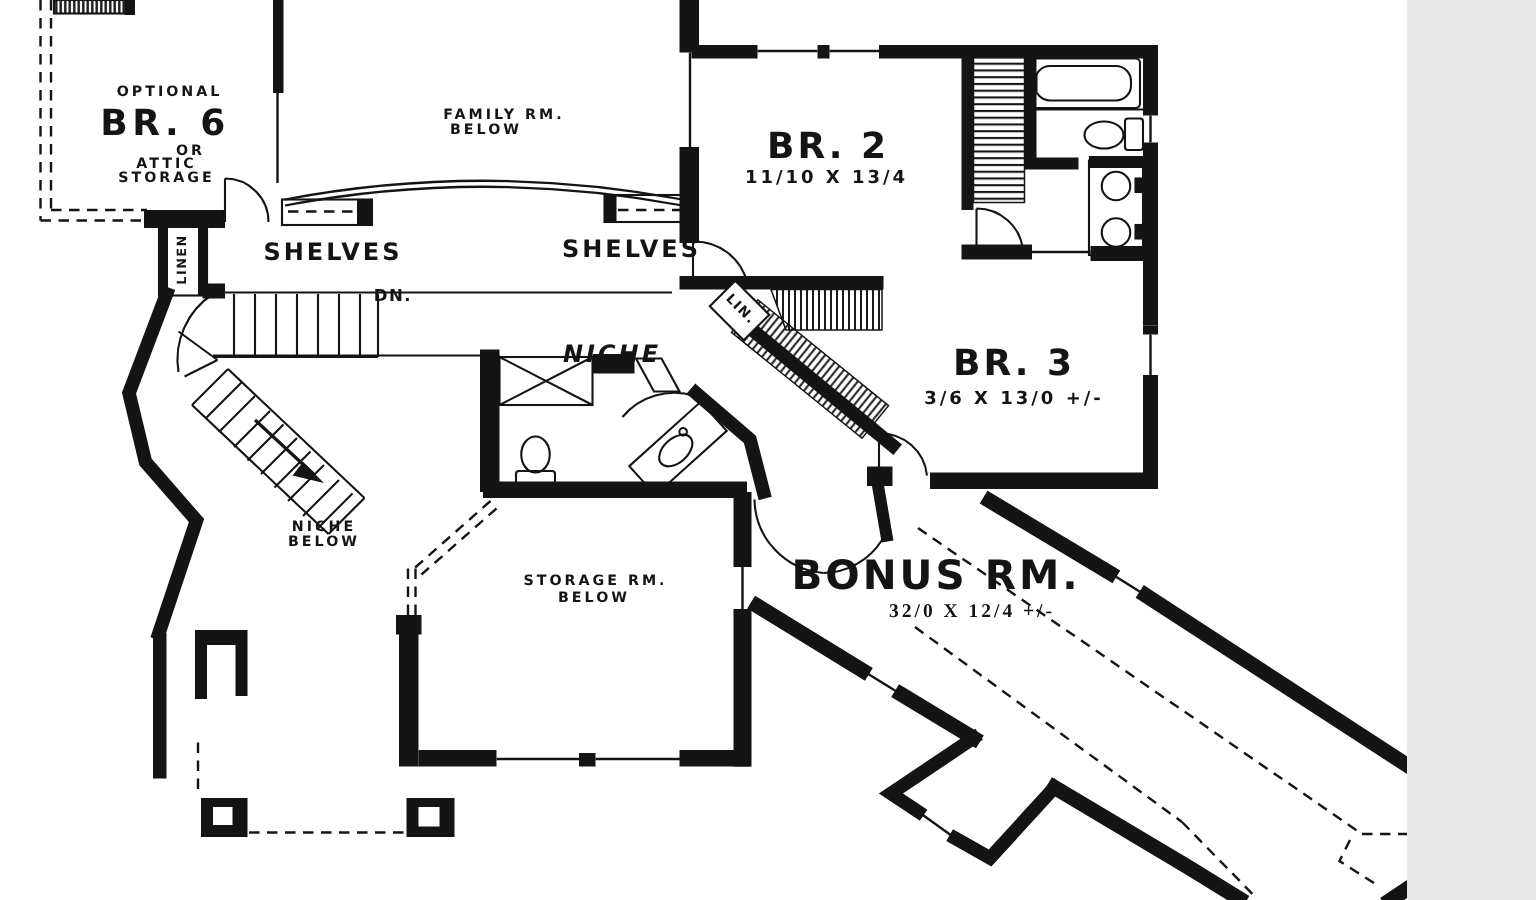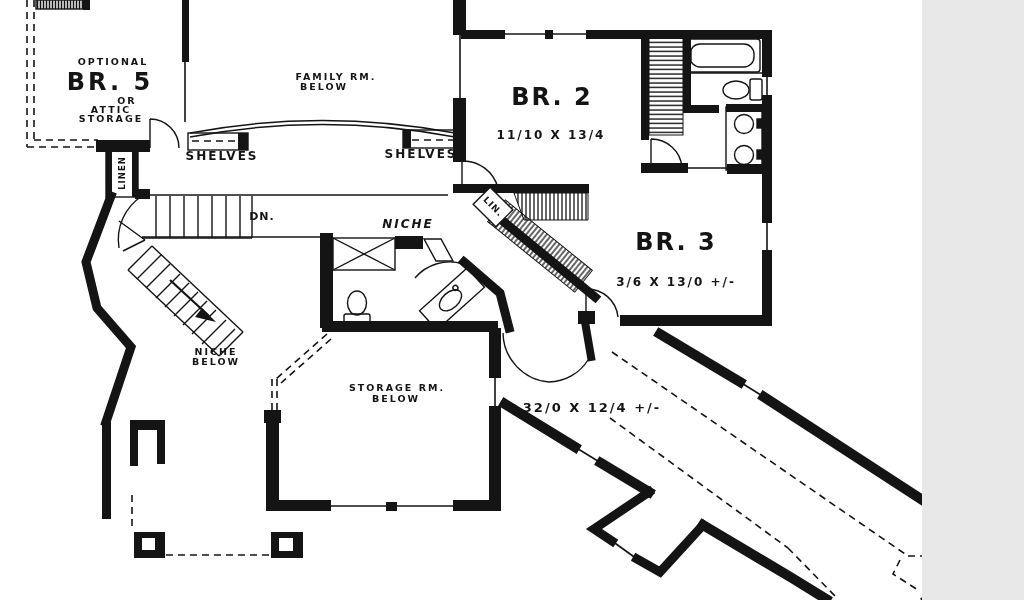--- a/index.html
+++ b/index.html
@@ -4,7 +4,7 @@
 <style>
   html,body{margin:0;padding:0;background:#e8e8e8;}
   .stage{position:relative;width:922px;height:600px;background:#ffffff;overflow:hidden;
-         font-family:"DejaVu Sans",sans-serif;}
+         font-family:"DejaVu Sans",sans-serif;padding-left:16px;}
   svg{position:absolute;left:0;top:0;}
   .lbl{position:absolute;color:#141414;font-weight:bold;white-space:nowrap;
        transform:translate(-50%,-50%);line-height:1;}

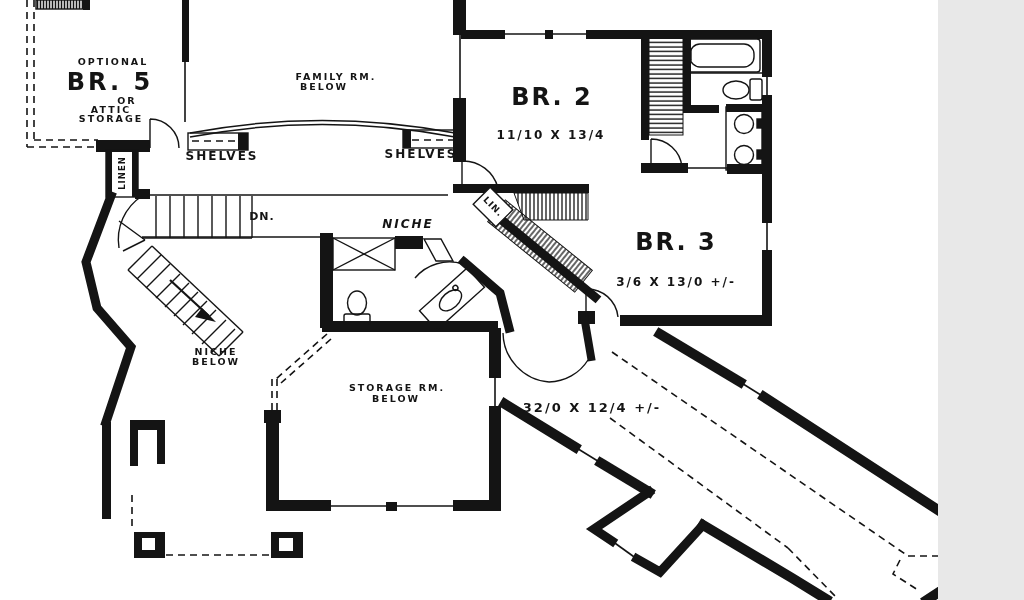--- a/index.html
+++ b/index.html
@@ -226,7 +226,7 @@
 </svg>
 
 <div class="lbl s9" style="left:113px;top:62px;">OPTIONAL</div>
-<div class="lbl big4" style="left:110px;top:82px;">BR. 5</div>
+<div class="lbl big4" style="left:110px;top:82px;">BR. 6</div>
 <div class="lbl s9" style="left:127px;top:101px;">OR</div>
 <div class="lbl s9" style="left:111px;top:110px;">ATTIC</div>
 <div class="lbl s9" style="left:111px;top:119px;">STORAGE</div>

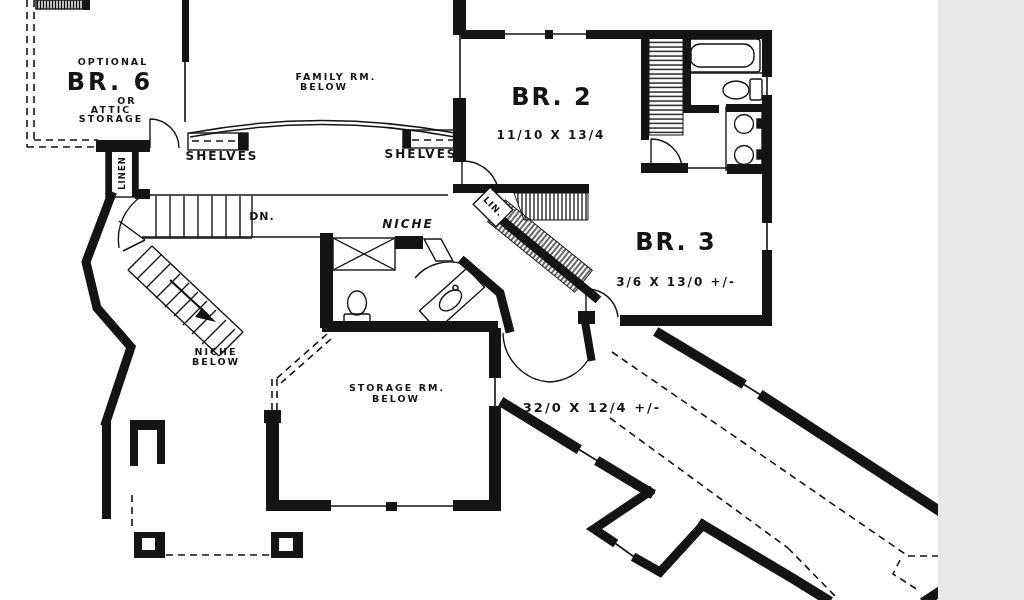--- a/index.html
+++ b/index.html
@@ -11,7 +11,7 @@
   .s9 {font-size:9.5px;letter-spacing:2px;}
   .s10{font-size:12px;letter-spacing:2px;}
   .s11{font-size:11px;letter-spacing:1px;}
-  .s12{font-size:12px;letter-spacing:2px;margin-top:17px;}
+  .s12{font-size:12px;letter-spacing:2px;}
   .s13{font-size:13px;letter-spacing:2px;}
   .big{font-size:24px;letter-spacing:2px;}
   .big4{font-size:24px;letter-spacing:3px;}

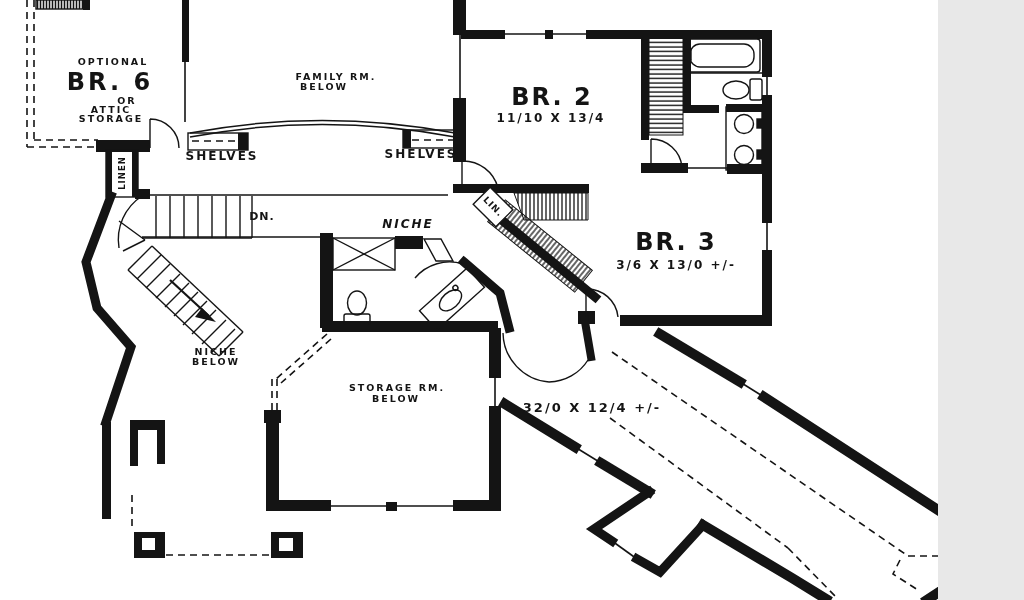--- a/index.html
+++ b/index.html
@@ -9,7 +9,7 @@
   .lbl{position:absolute;color:#141414;font-weight:bold;white-space:nowrap;
        transform:translate(-50%,-50%);line-height:1;}
   .s9 {font-size:9.5px;letter-spacing:2px;}
-  .s10{font-size:12px;letter-spacing:2px;}
+  .s10{font-size:16px;letter-spacing:2px;margin-top:12px;}
   .s11{font-size:11px;letter-spacing:1px;}
   .s12{font-size:12px;letter-spacing:2px;}
   .s13{font-size:13px;letter-spacing:2px;}

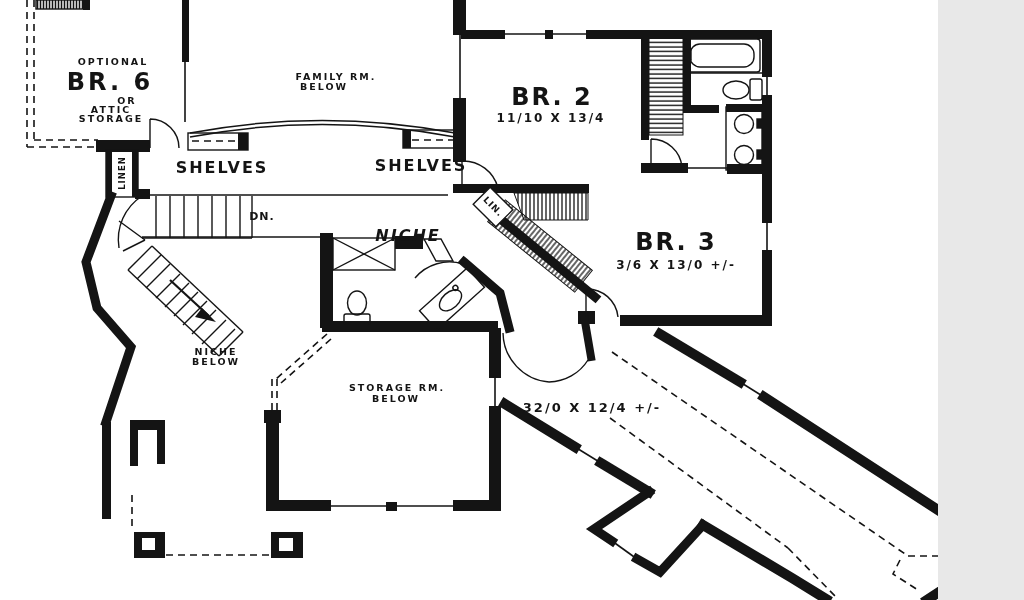--- a/index.html
+++ b/index.html
@@ -241,7 +241,7 @@
 <div class="lbl big" style="left:552px;top:97px;">BR. 2</div>
 <div class="lbl s12" style="left:551px;top:118px;">11/10 X 13/4</div>
 
-<div class="lbl s11" style="left:262px;top:216px;">DN.</div>
+<div class="lbl s11" style="left:262px;top:197px;">DN.</div>
 <div class="lbl rot45" style="left:493px;top:207px;font-weight:bold;">LIN.</div>
 <div class="lbl s10" style="left:408px;top:224px;font-style:italic;">NICHE</div>
 

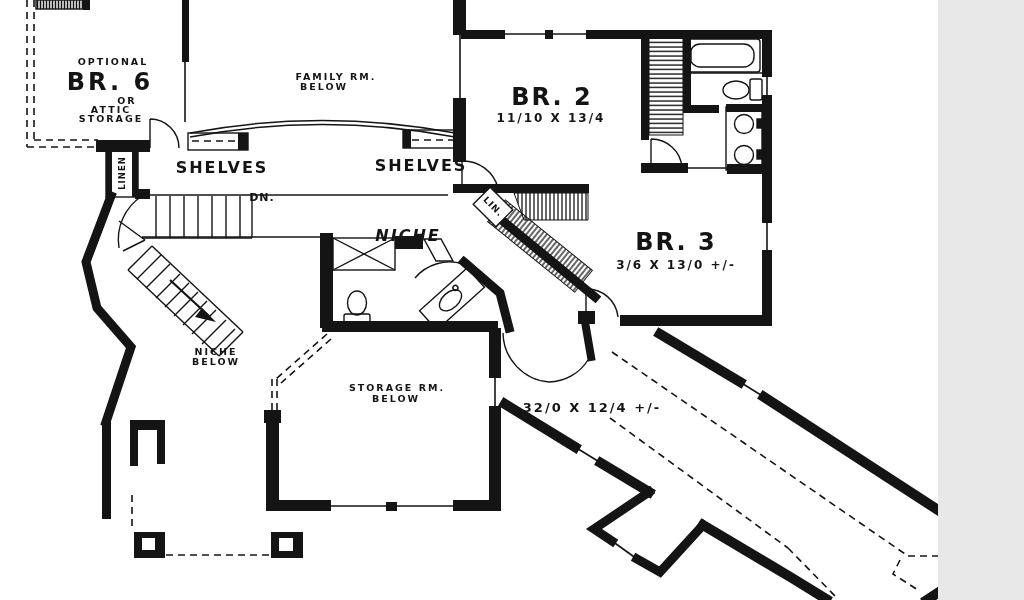--- a/index.html
+++ b/index.html
@@ -254,6 +254,7 @@
 <div class="lbl s9" style="left:397px;top:388px;">STORAGE RM.</div>
 <div class="lbl s9" style="left:396px;top:399px;">BELOW</div>
 
+<div class="lbl bigbonus" style="left:624px;top:384px;">BONUS RM.</div>
 <div class="lbl s13" style="left:592px;top:407px;">32/0 X 12/4 +/-</div>
 
 </div>

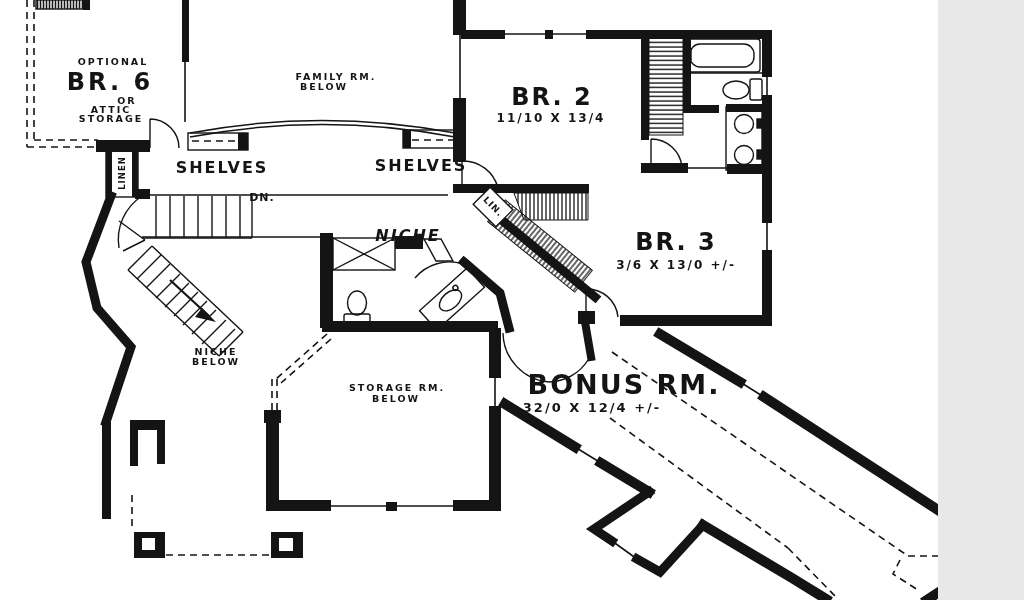--- a/index.html
+++ b/index.html
@@ -255,7 +255,7 @@
 <div class="lbl s9" style="left:396px;top:399px;">BELOW</div>
 
 <div class="lbl bigbonus" style="left:624px;top:384px;">BONUS RM.</div>
-<div class="lbl s13" style="left:592px;top:407px;">32/0 X 12/4 +/-</div>
+<div class="lbl s13" style="left:648px;top:407px;font-family:Liberation Serif, serif;">32/0 X 12/4 +/-</div>
 
 </div>
 

